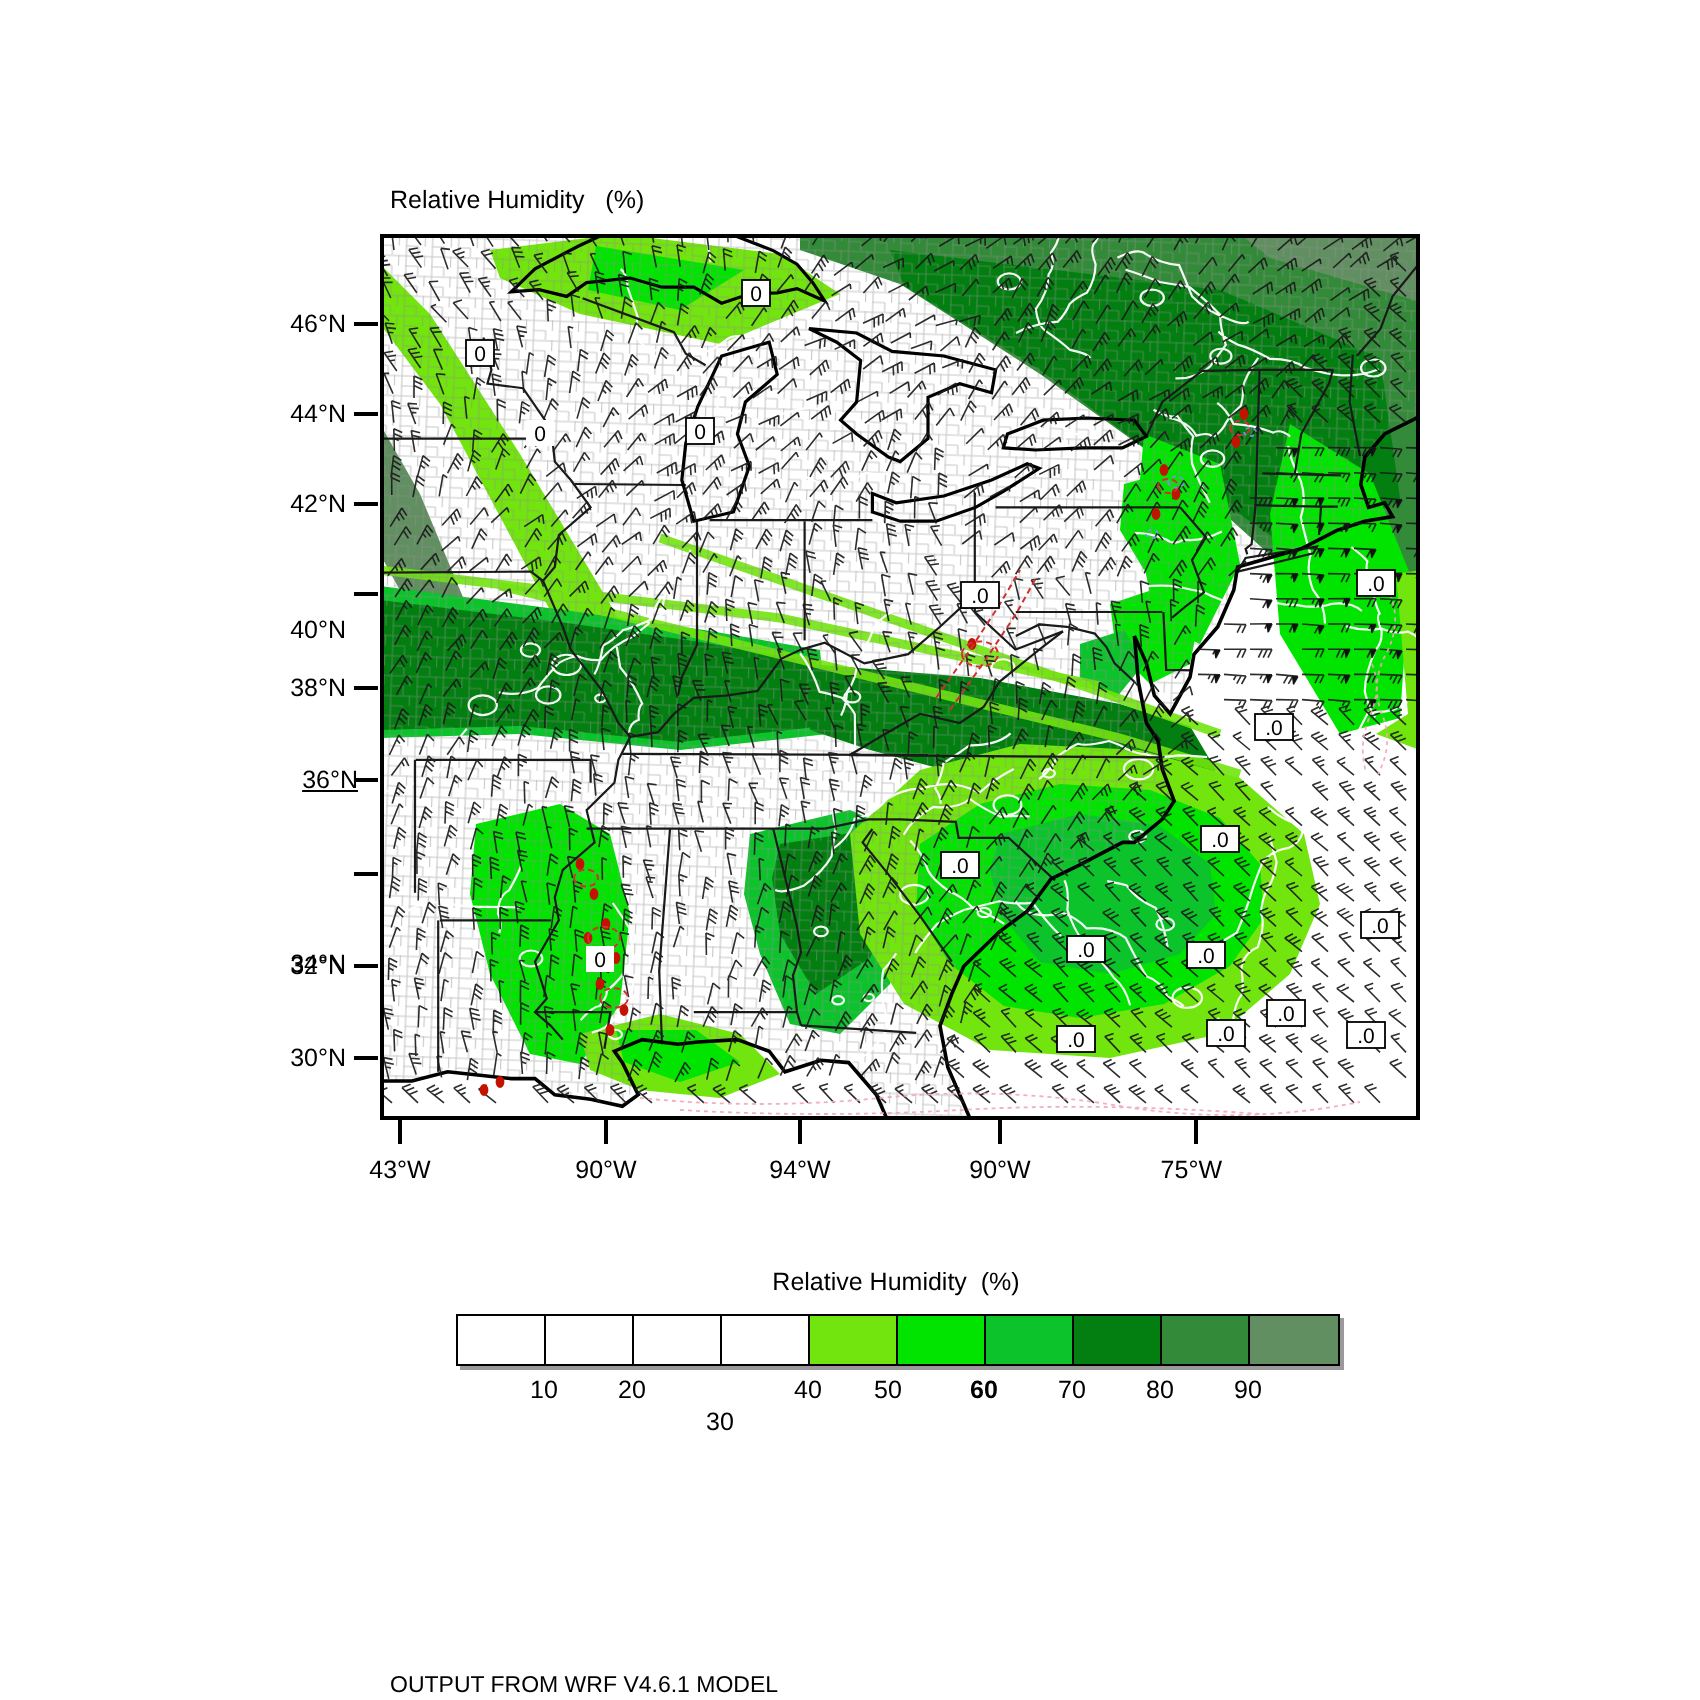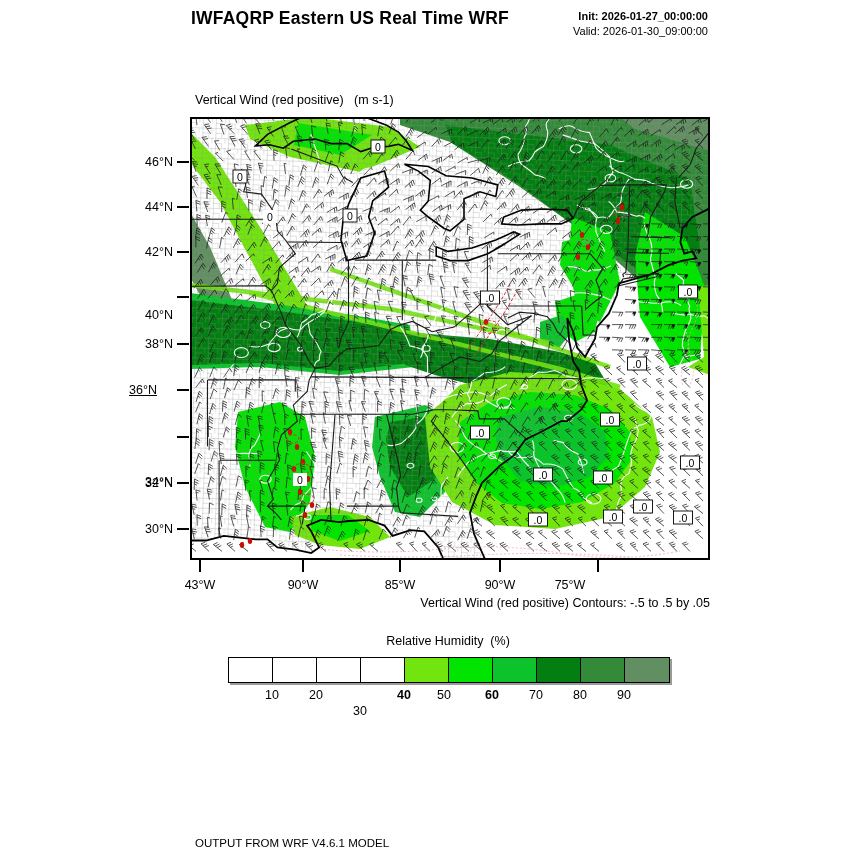--- a/index.html
+++ b/index.html
@@ -29,7 +29,6 @@
 <body>
 
 <div class="stage">
-  <div class="title">IWFAQRP Eastern US Real Time WRF</div>
   <div class="initblock">
     <div class="init-line">Init: 2026-01-27_00:00:00</div>
     <div class="valid-line">Valid: 2026-01-30_09:00:00</div>

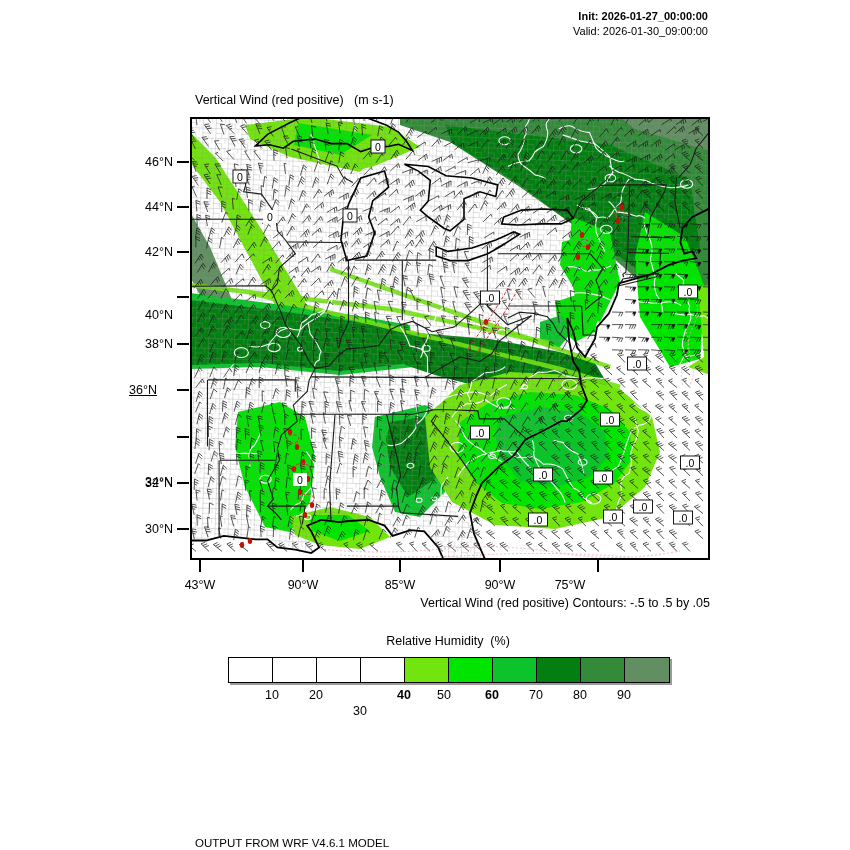--- a/index.html
+++ b/index.html
@@ -29,10 +29,6 @@
 <body>
 
 <div class="stage">
-  <div class="initblock">
-    <div class="init-line">Init: 2026-01-27_00:00:00</div>
-    <div class="valid-line">Valid: 2026-01-30_09:00:00</div>
-  </div>
   <div class="fields">
     <div>Vertical Wind (red positive)   (m s-1)</div>
     <div>Relative Humidity   (%)</div>

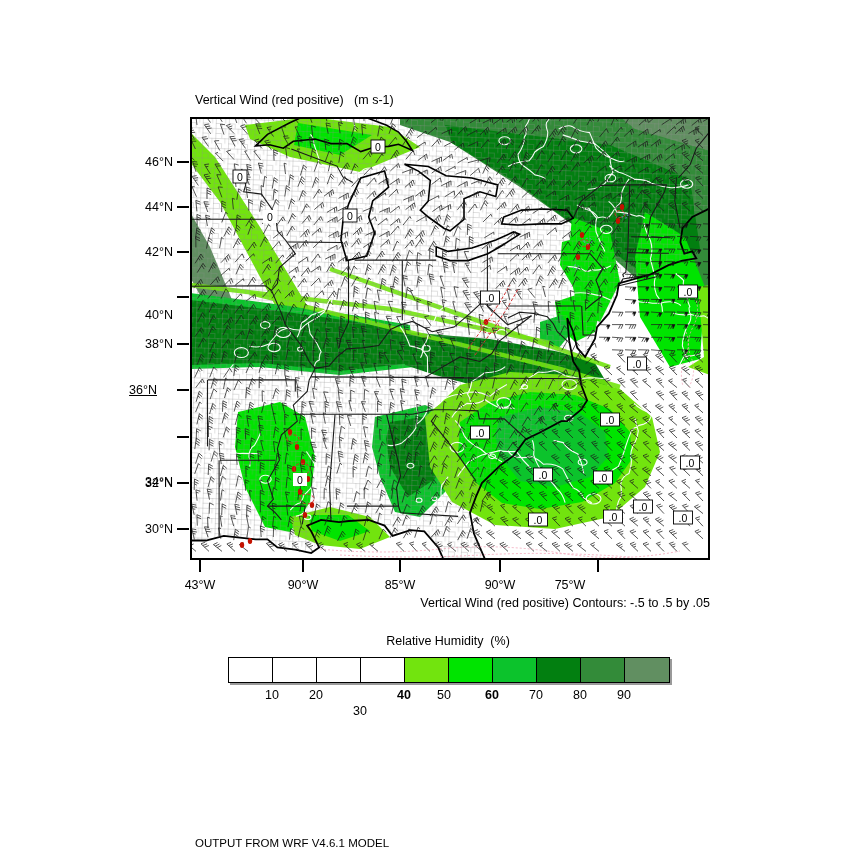--- a/index.html
+++ b/index.html
@@ -30,7 +30,6 @@
 
 <div class="stage">
   <div class="fields">
-    <div>Vertical Wind (red positive)   (m s-1)</div>
     <div>Relative Humidity   (%)</div>
     <div>Winds   (kts)</div>
   </div>

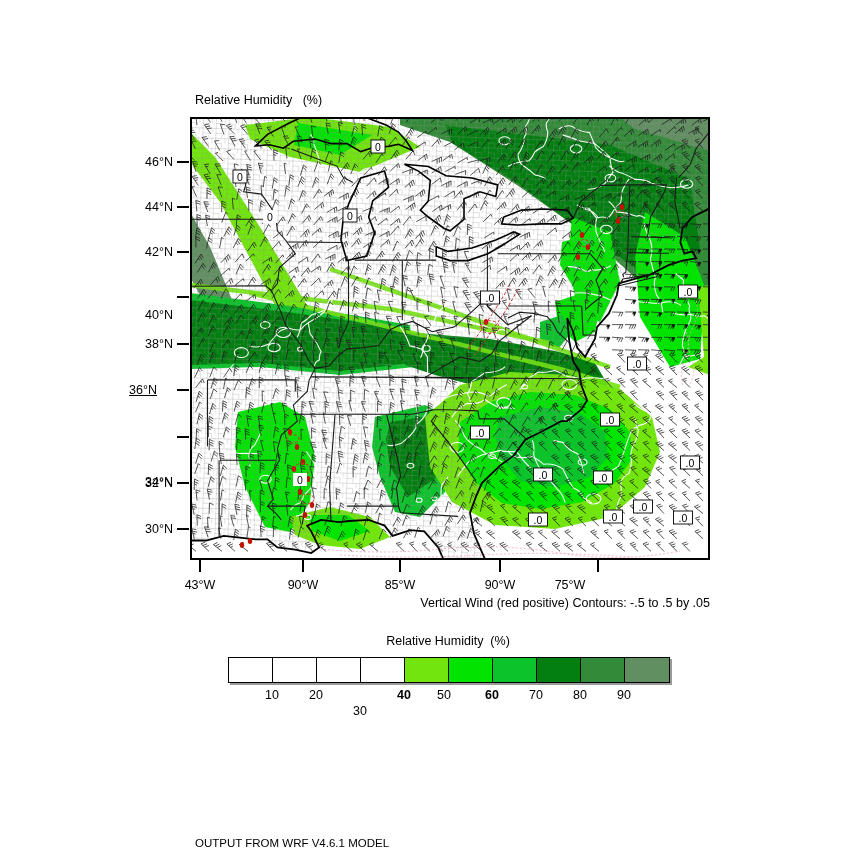--- a/index.html
+++ b/index.html
@@ -199,7 +199,7 @@
       <div class="lat-tick" style="left: 177px; top: 343px;"></div>
       <div class="lat-label" style="left: 131px; top: 337px;">38°N</div>
       <div class="lat-tick" style="left: 177px; top: 389px;"></div>
-      <div class="lat-label" style="left: 115px; top: 383px; text-decoration: underline;">36°N</div>
+      <div class="lat-label" style="left: 137px; top: 383px; text-decoration: underline;">36°N</div>
       <div class="lat-tick" style="left: 177px; top: 436px;"></div>
       <div class="lat-label" style="left: 131px; top: 430px; margin-top: 45px;">34°N</div>
       <div class="lat-tick" style="left: 177px; top: 482px;"></div>

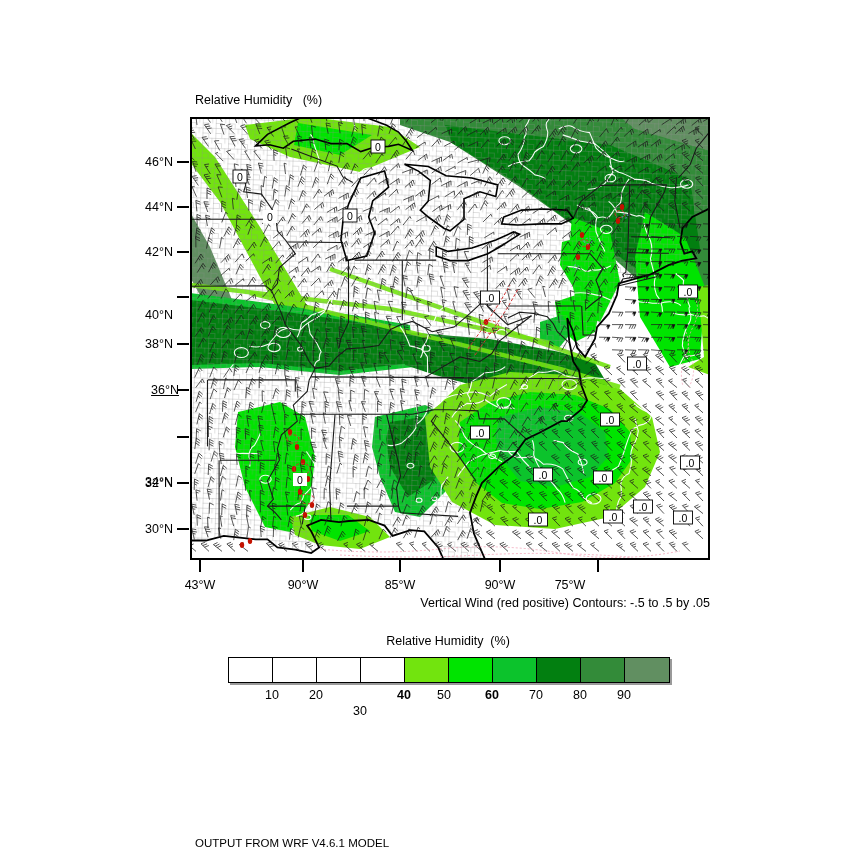--- a/index.html
+++ b/index.html
@@ -213,7 +213,7 @@
       <div class="lon-tick" style="left: 302px; top: 560px;"></div>
       <div class="lon-label" style="left: 278px; top: 578px;">90°W</div>
       <div class="lon-tick" style="left: 399px; top: 560px;"></div>
-      <div class="lon-label" style="left: 375px; top: 578px;">85°W</div>
+      <div class="lon-label" style="left: 375px; top: 578px;">94°W</div>
       <div class="lon-tick" style="left: 499px; top: 560px;"></div>
       <div class="lon-label" style="left: 475px; top: 578px;">90°W</div>
       <div class="lon-tick" style="left: 597px; top: 560px;"></div>

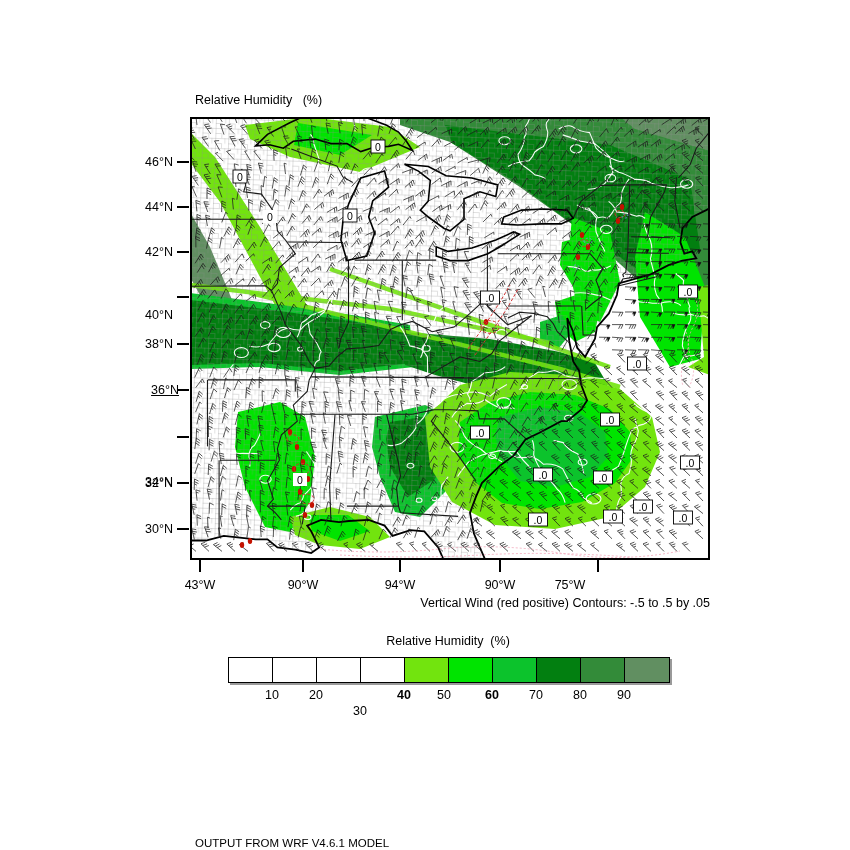--- a/index.html
+++ b/index.html
@@ -217,7 +217,7 @@
       <div class="lon-tick" style="left: 499px; top: 560px;"></div>
       <div class="lon-label" style="left: 475px; top: 578px;">90°W</div>
       <div class="lon-tick" style="left: 597px; top: 560px;"></div>
-      <div class="lon-label" style="left: 545px; top: 578px;">75°W</div>
+      <div class="lon-label" style="left: 561px; top: 578px; text-align: right;">75°W</div>
     </div>
 
   <div class="caption">Vertical Wind (red positive) Contours: -.5 to .5 by .05</div>

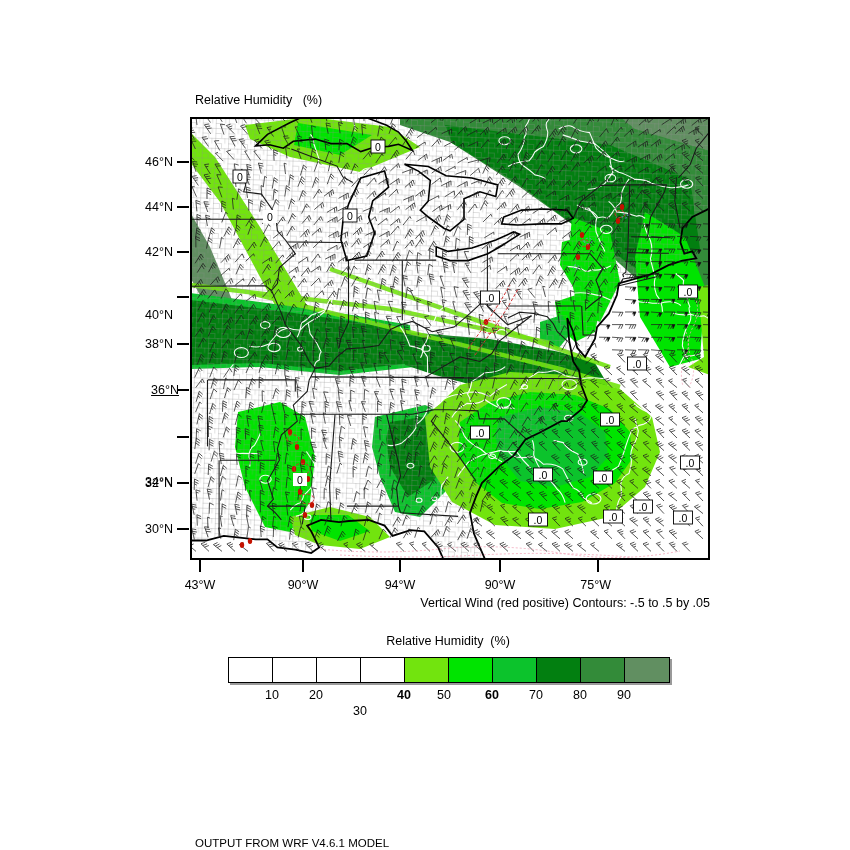--- a/index.html
+++ b/index.html
@@ -220,7 +220,6 @@
       <div class="lon-label" style="left: 561px; top: 578px; text-align: right;">75°W</div>
     </div>
 
-  <div class="caption">Vertical Wind (red positive) Contours: -.5 to .5 by .05</div>
   <div class="cb-title">Relative Humidity  (%)</div>
   <div class="colorbar" id="colorbar">
       <div class="cb-cell" style="background: rgb(255, 255, 255);"></div>

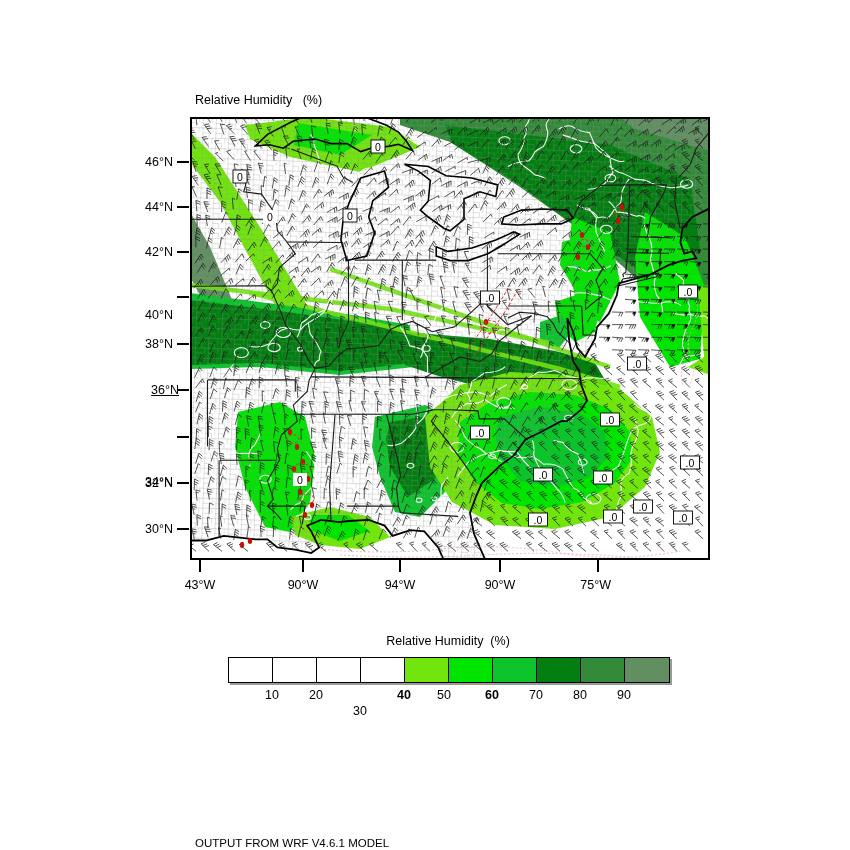--- a/index.html
+++ b/index.html
@@ -237,7 +237,7 @@
       <div class="cb-num" style="left: 272px;">10</div>
       <div class="cb-num" style="left: 316px;">20</div>
       <div class="cb-num" style="left: 360px; margin-top: 16px;">30</div>
-      <div class="cb-num" style="left: 404px; font-weight: bold;">40</div>
+      <div class="cb-num" style="left: 404px;">40</div>
       <div class="cb-num" style="left: 444px; text-align: center;">50</div>
       <div class="cb-num" style="left: 492px; font-weight: bold;">60</div>
       <div class="cb-num" style="left: 536px;">70</div>

